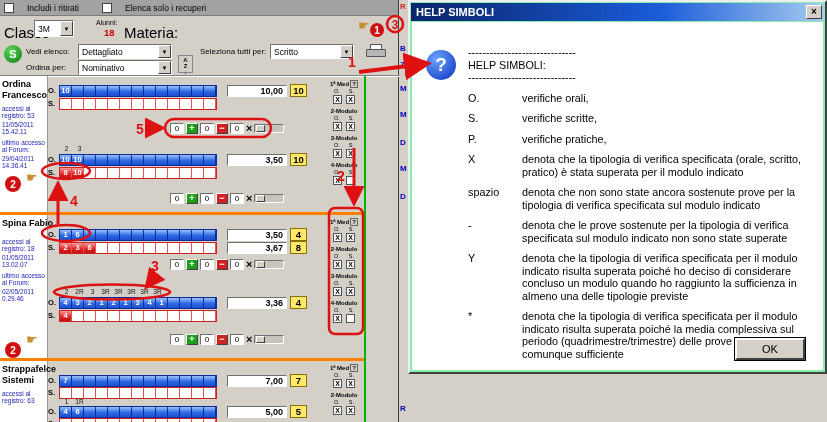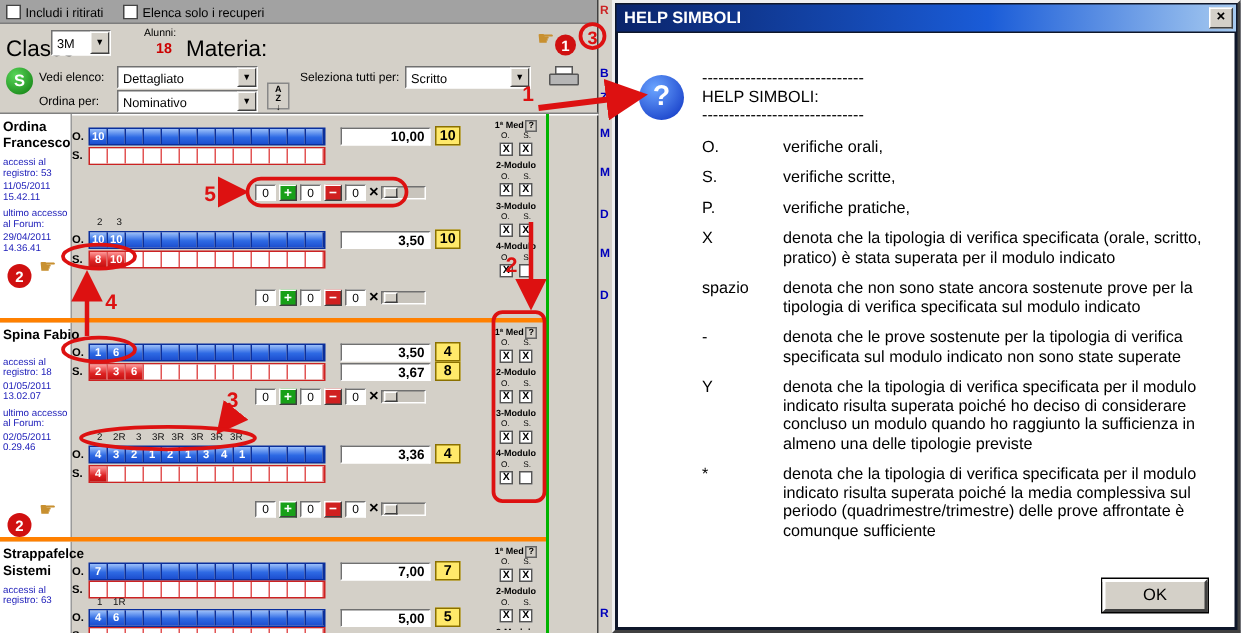--- a/index.html
+++ b/index.html
@@ -8,7 +8,7 @@
 .abs{position:absolute}
 
 #main{position:absolute;left:0;top:0;width:399px;height:422px;background:#d4d0c8;border-right:1px solid #404040}
-#topbar{position:absolute;left:0;top:0;width:100%;height:16px;background:#a2a2a2;border-bottom:1px solid #7d7d7d;display:flex;align-items:center;gap:3px;padding:0 4px}
+#topbar{position:absolute;left:0;top:0;width:100%;height:16px;background:#a2a2a2;border-bottom:1px solid #7d7d7d;display:flex;align-items:center;gap:13px;padding:0 4px}
 .cb{width:10px;height:10px;background:#fff;border:1px solid #444;flex-shrink:0}
 .cblabel{font-size:8.5px;color:#000;margin-right:10px}
 .lbl{position:absolute;font-size:15px;color:#000}

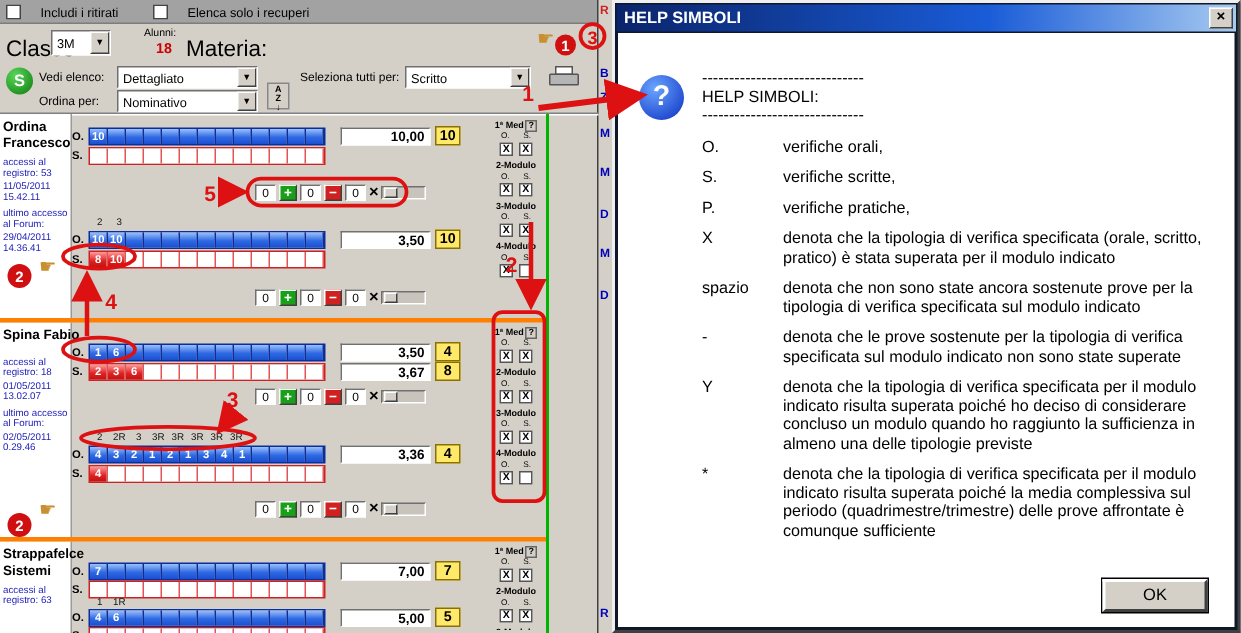--- a/index.html
+++ b/index.html
@@ -65,7 +65,7 @@
 #strip{position:absolute;left:400px;top:0;width:8px;height:422px;background:#d4d0c8;overflow:hidden}
 .frag{position:absolute;left:0;font-size:8px;font-weight:bold;color:#0000bb;line-height:9px}
 
-#dialog{position:absolute;left:408px;top:0;width:419px;height:422px;background:#0f172a;border:2px solid;border-color:#efefef #404040 #404040 #efefef;z-index:10}
+#dialog{position:absolute;left:408px;top:0;width:419px;height:374px;background:#86efac;border:2px solid;border-color:#efefef #404040 #404040 #efefef;z-index:10}
 #dtitle{position:absolute;left:1px;top:1px;right:1px;height:18px;background:linear-gradient(90deg,#0a246a,#1a5cd8 60%,#a6caf0);color:#fff;font-weight:bold;font-size:11px;display:flex;align-items:center;padding-left:5px}
 #dclose{position:absolute;right:3px;top:3px;width:16px;height:14px;background:#d4d0c8;border:1px solid;border-color:#fff #404040 #404040 #fff;font-size:10px;font-weight:bold;color:#000;text-align:center;line-height:12px}
 #dbody{position:absolute;left:2px;top:20px;right:2px;bottom:2px;background:#fff}

